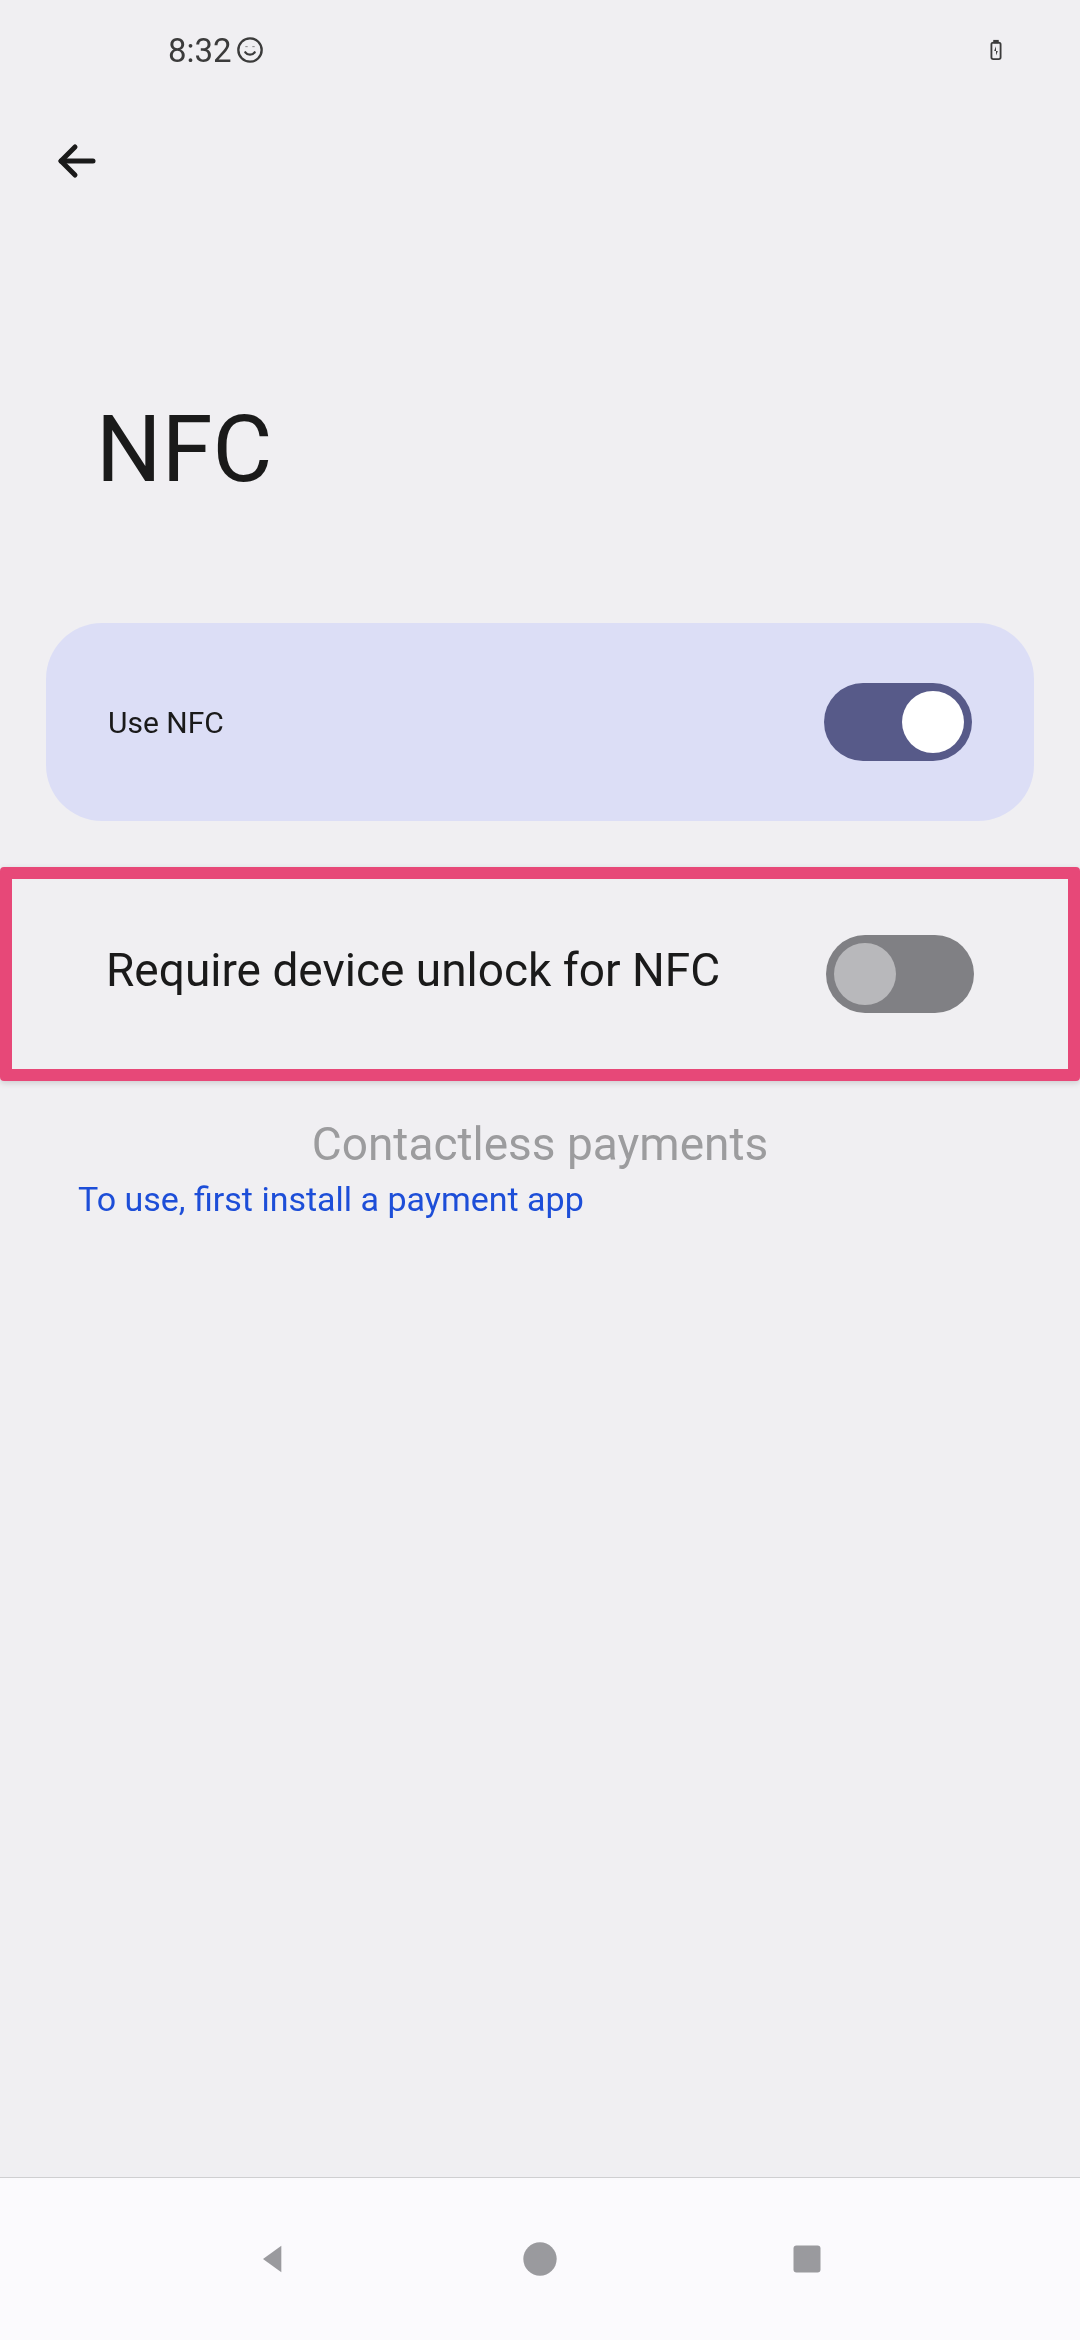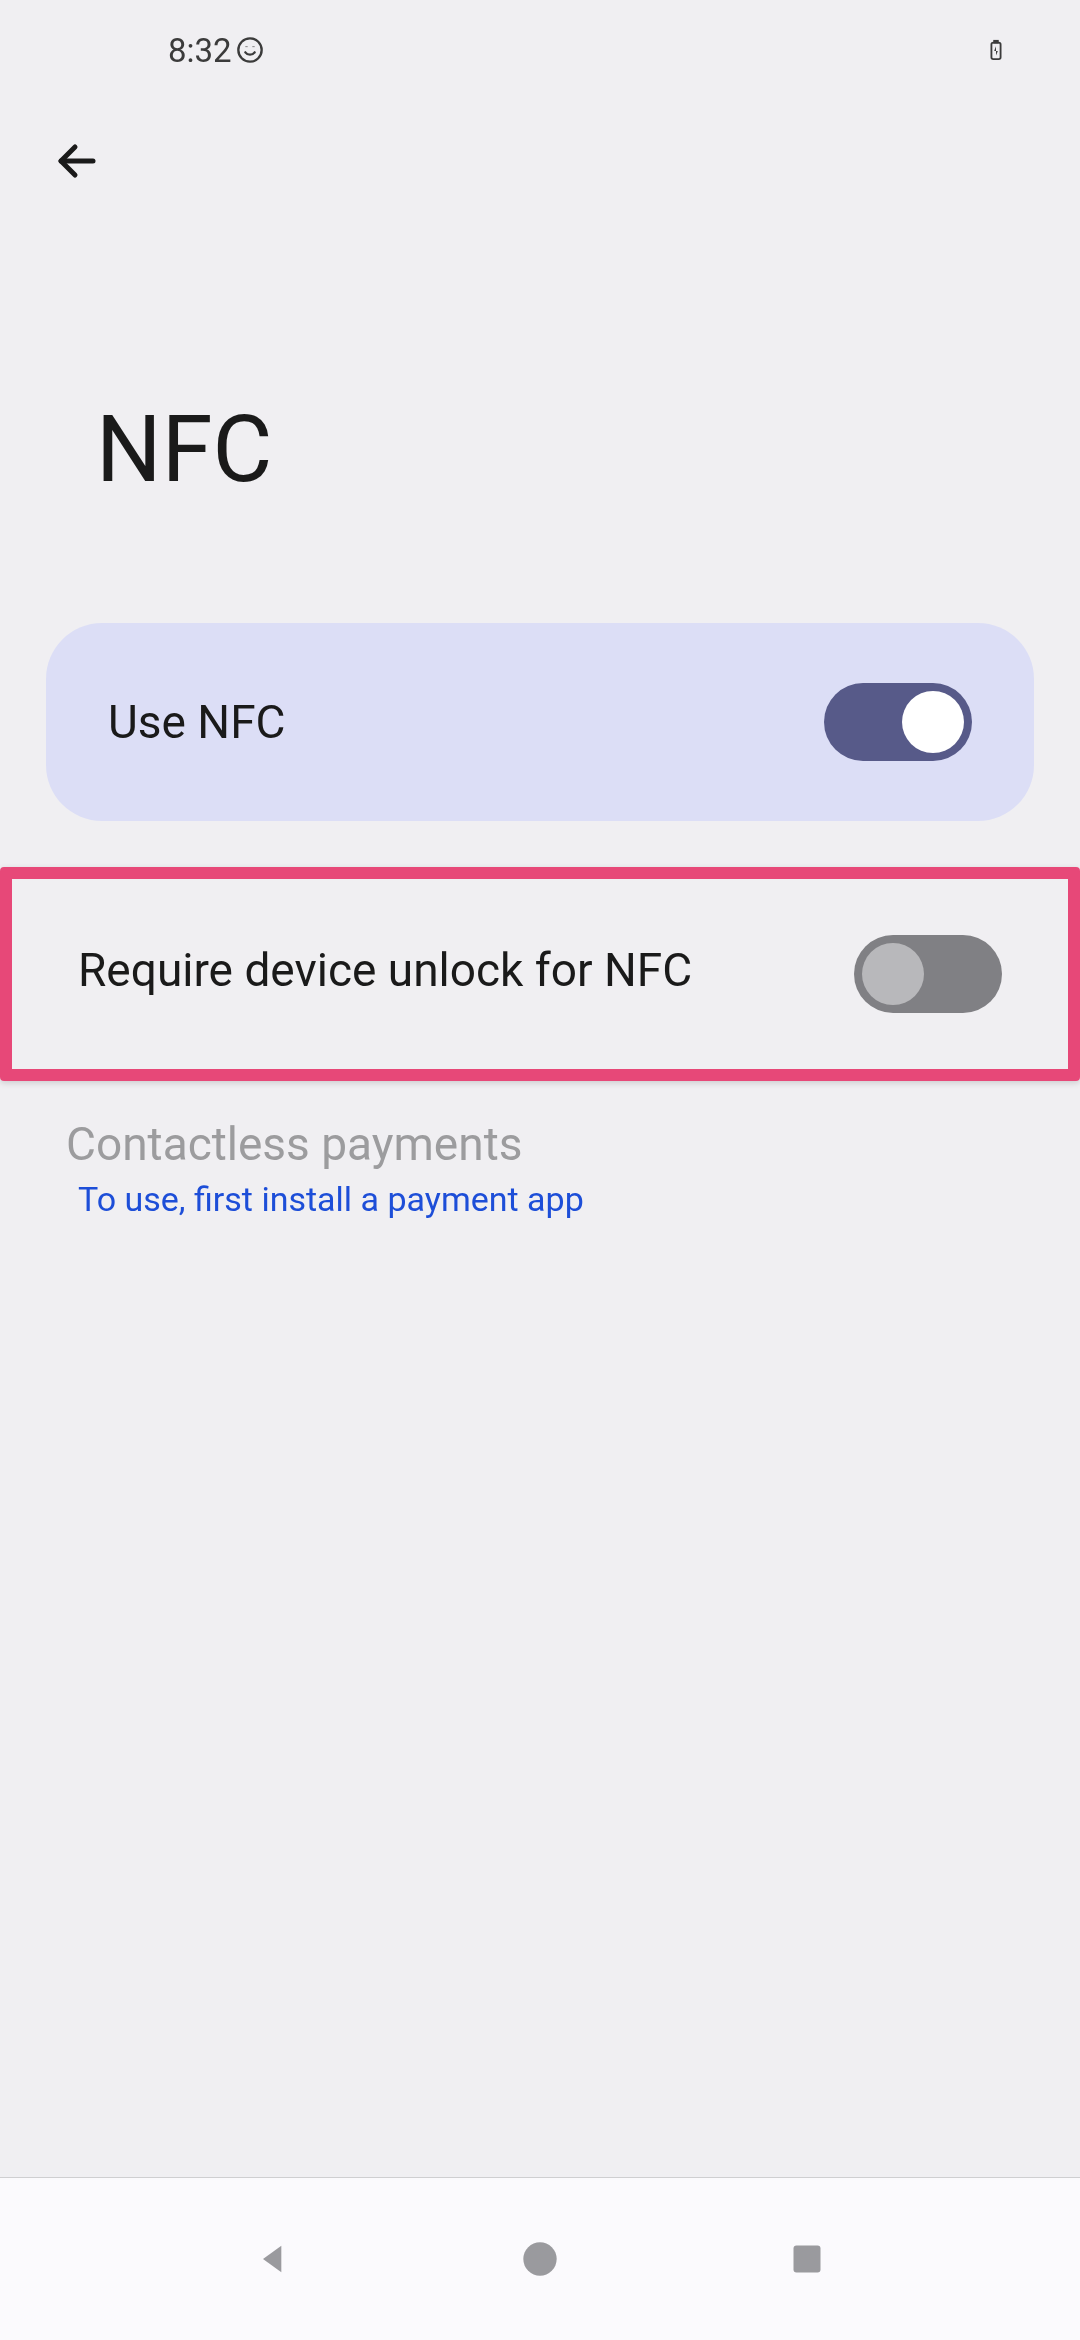--- a/index.html
+++ b/index.html
@@ -66,7 +66,7 @@
       margin-bottom: 46px;
     }
     .card-primary-title {
-      font-size: 46px;
+      font-size: 30px;
       color: #1a1a1a;
     }
     .toggle {

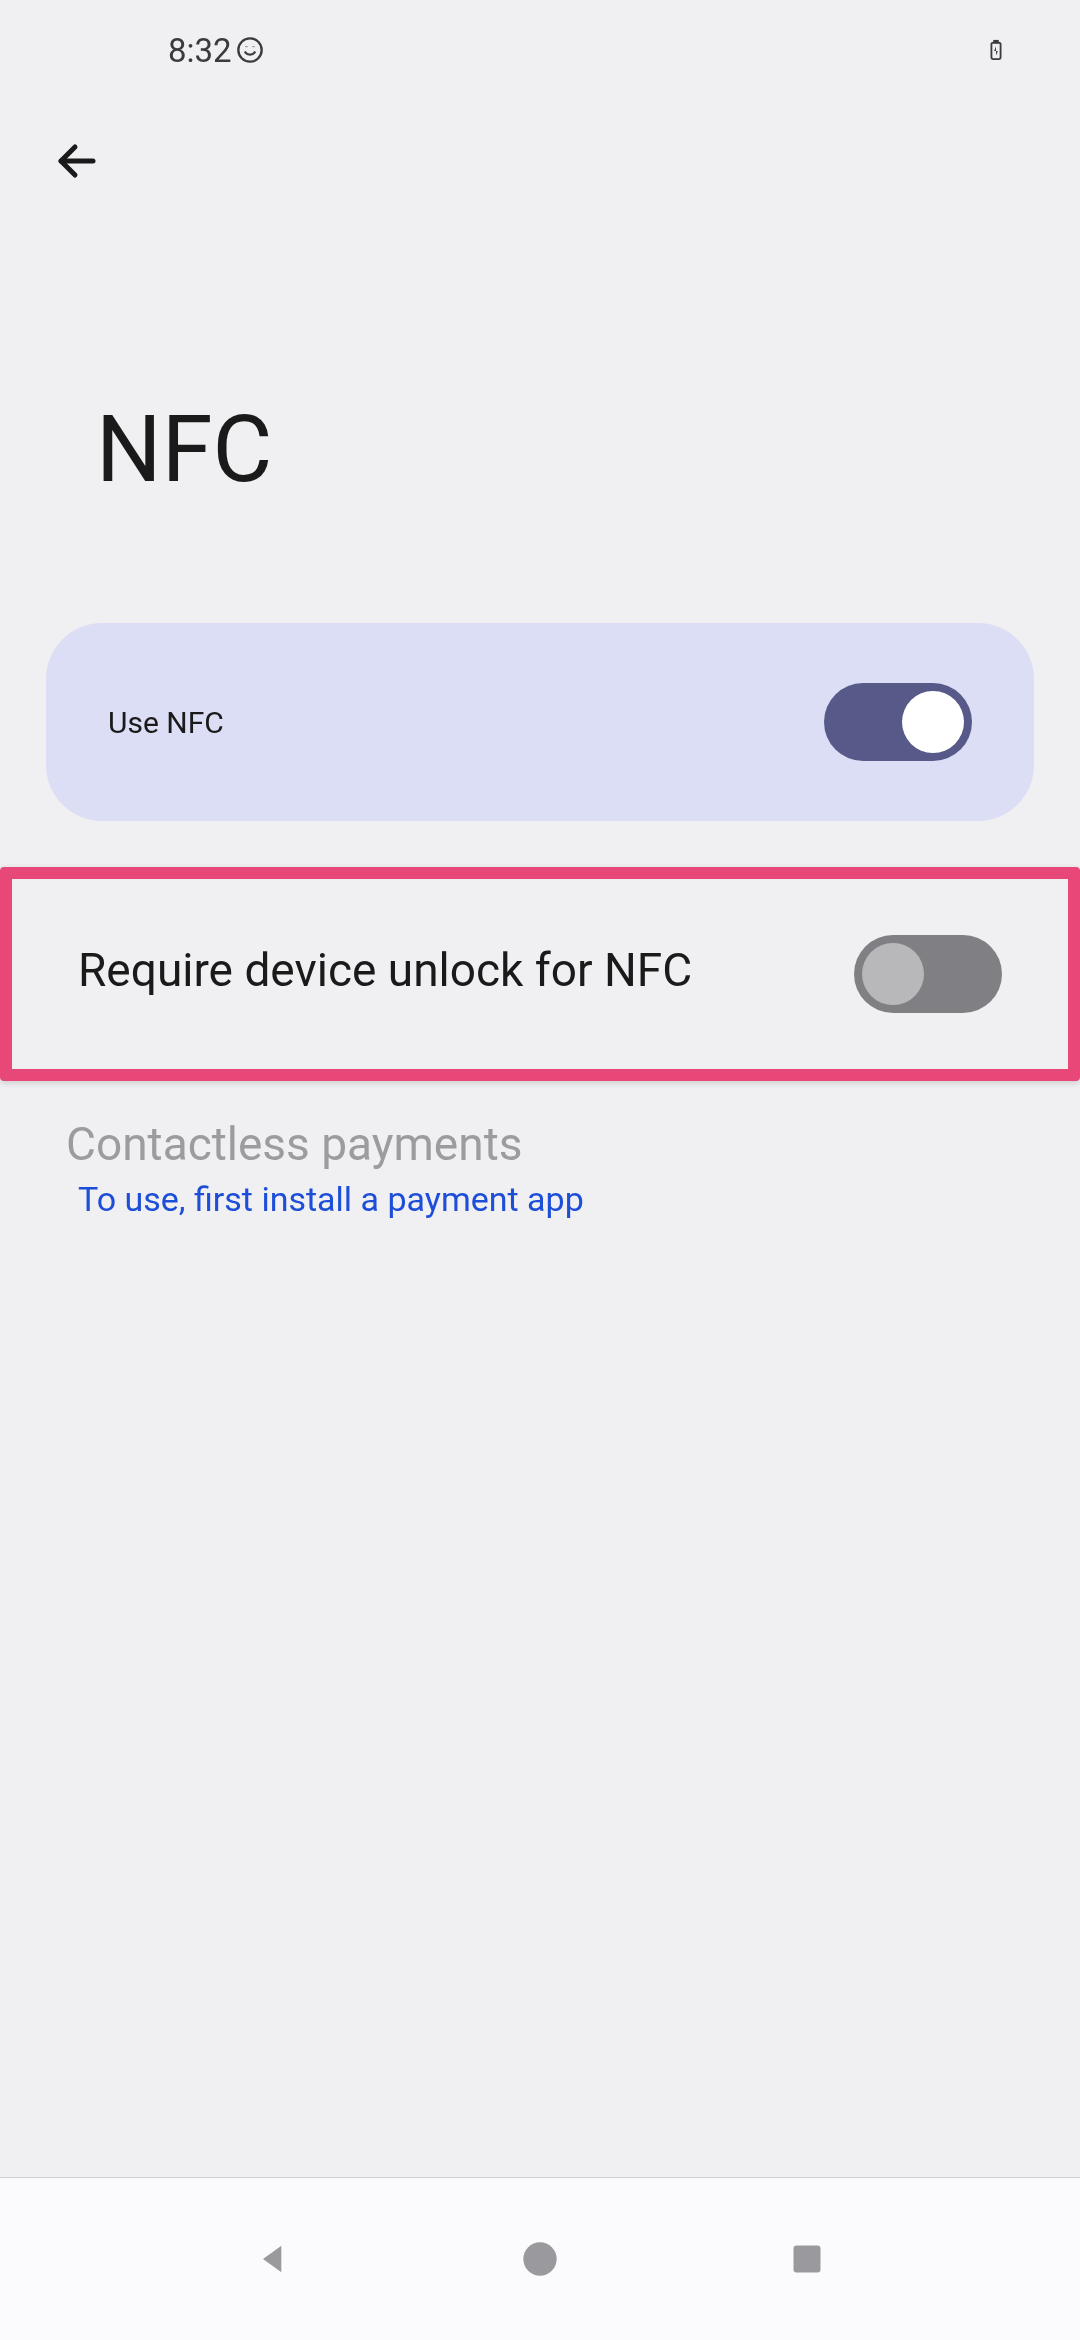--- a/index.html
+++ b/index.html
@@ -108,7 +108,7 @@
       box-shadow: 0 2px 6px rgba(0,0,0,0.15);
     }
     .setting-row {
-      padding: 56px 66px;
+      padding: 56px 94px;
       display: flex;
       align-items: center;
       justify-content: space-between;

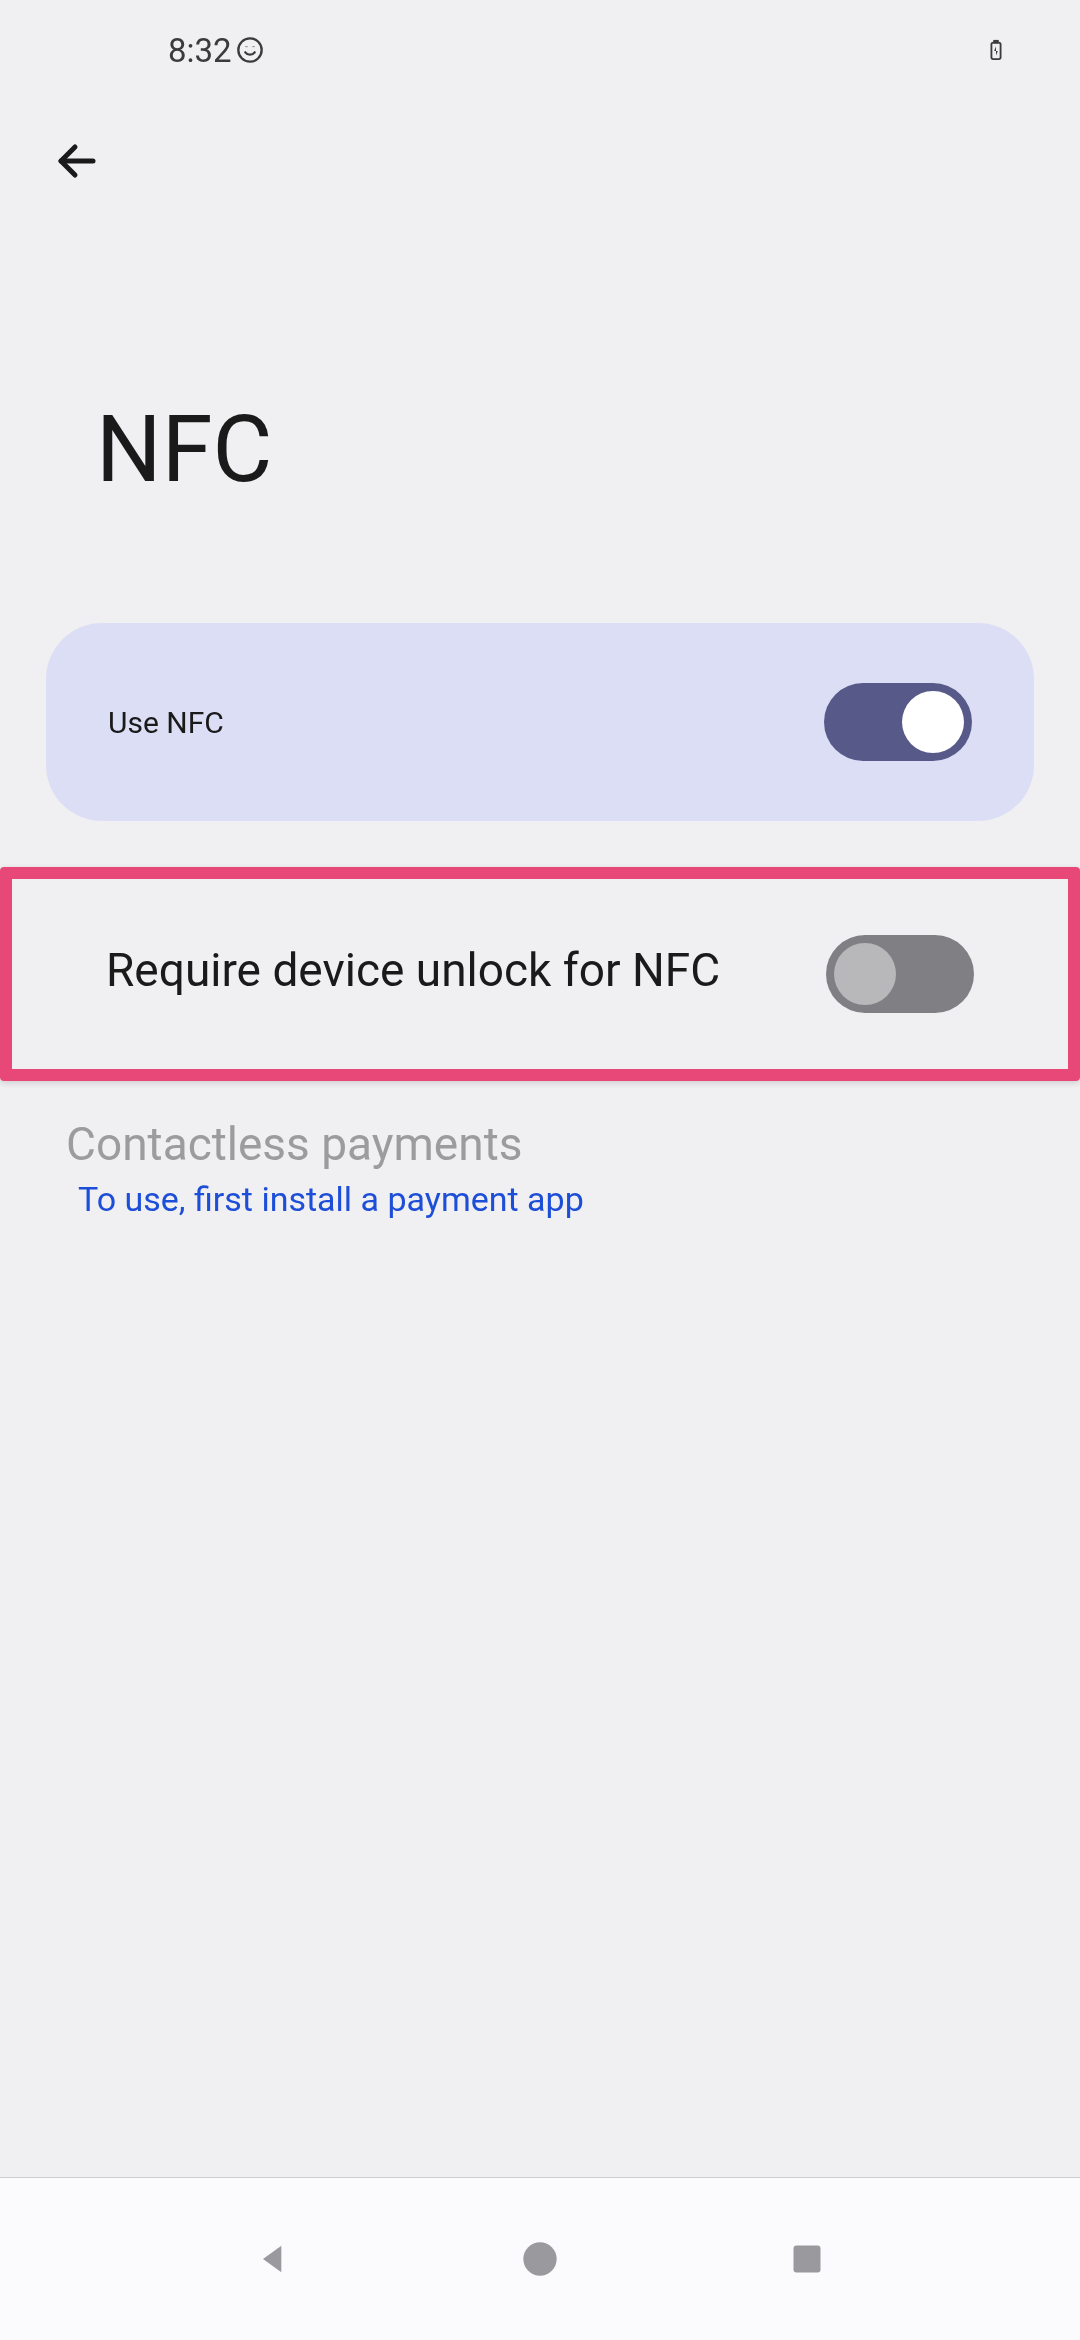--- a/index.html
+++ b/index.html
@@ -128,6 +128,7 @@
     }
     .setting-disabled .setting-title {
       color: #9c9c9e;
+      text-align: center;
     }
     .setting-disabled .setting-subtitle {
       color: #1d4ed8;

